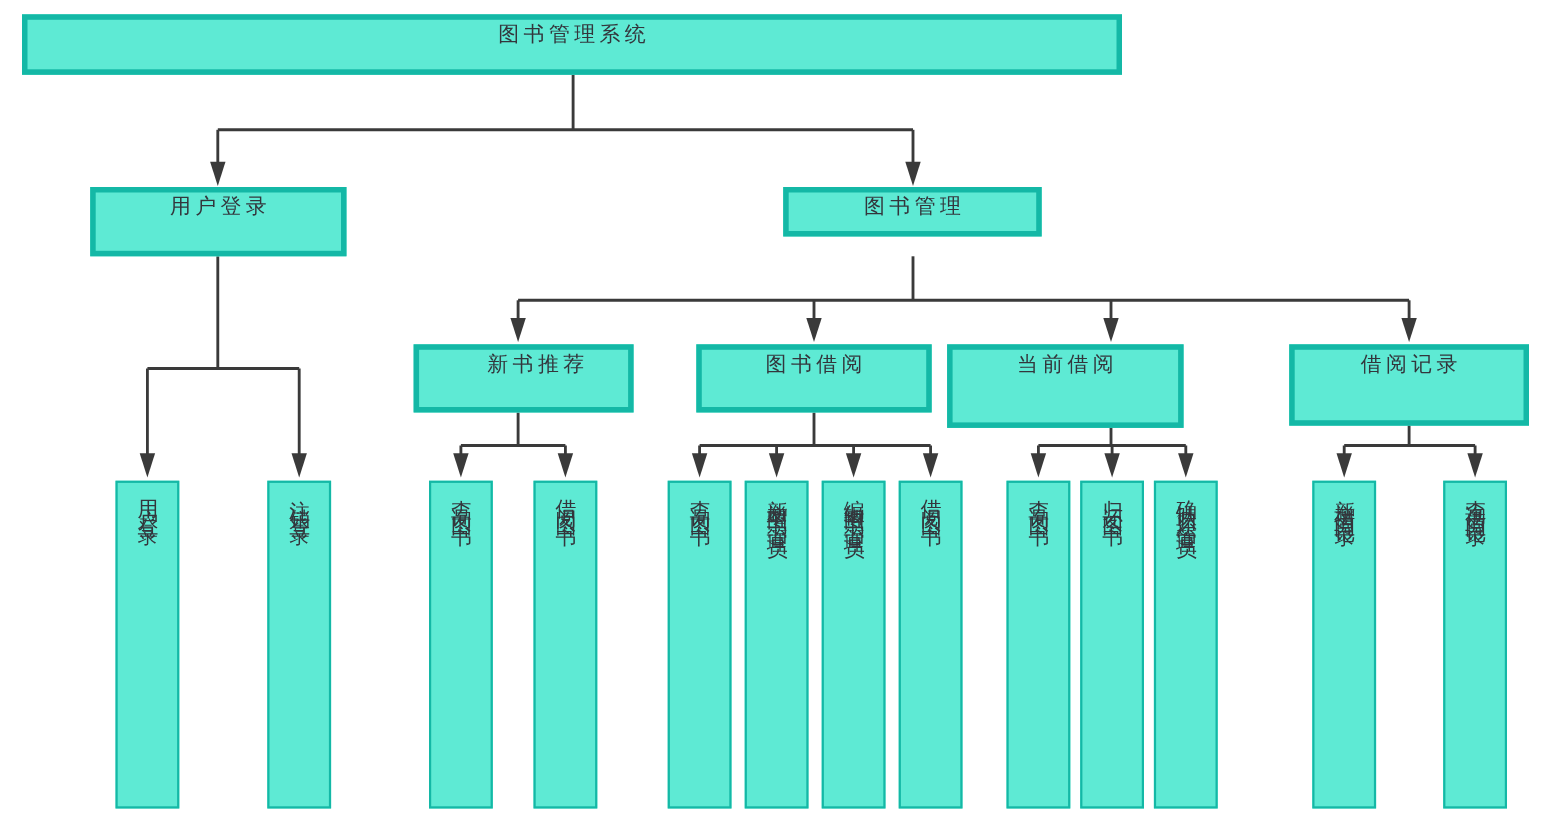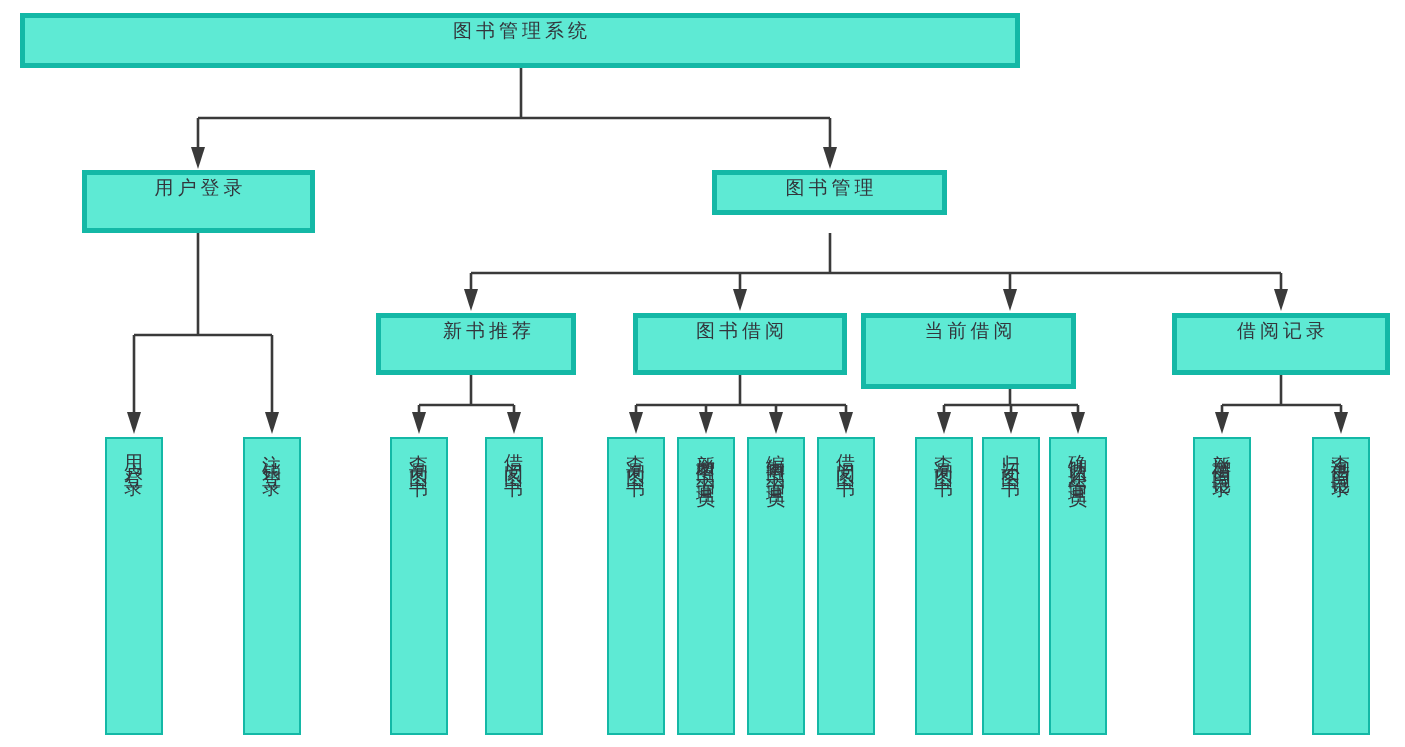--- a/index.html
+++ b/index.html
@@ -135,7 +135,7 @@
   <div class="node hnode" style="left:861px;top:313px;width:215px;height:76px;">
     <span>当前借阅</span>
   </div>
-  <div class="node hnode" style="left:1172px;top:313px;width:218px;height:62px;">
+  <div class="node hnode" style="left:1172px;top:313px;width:218px;height:74px;">
     <span>借阅记录</span>
   </div>
 

